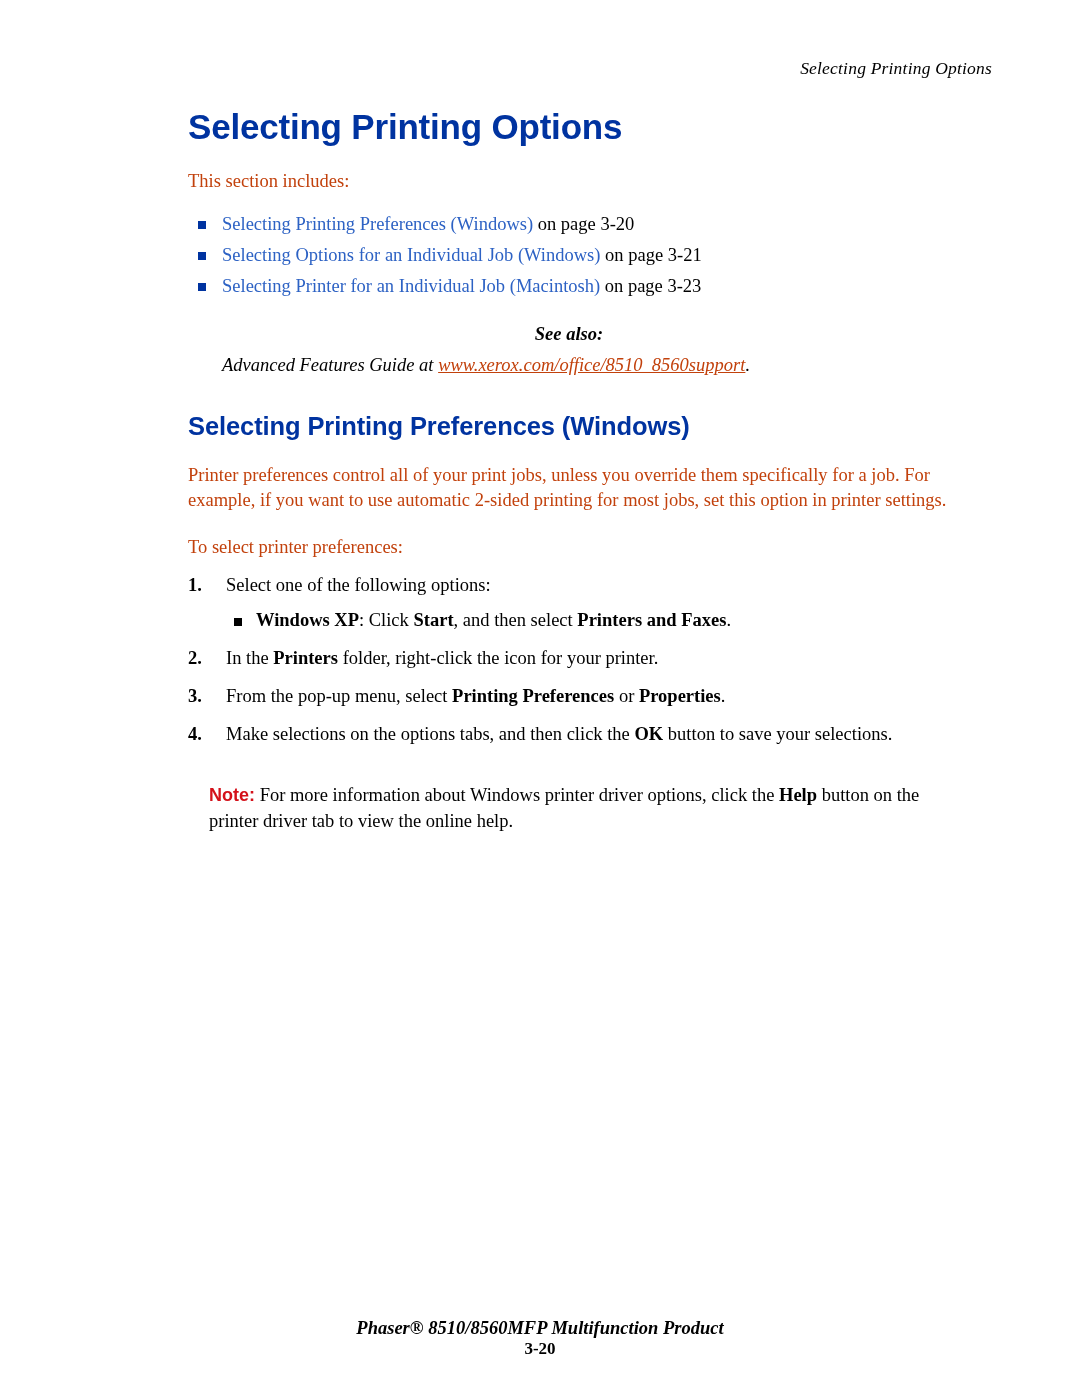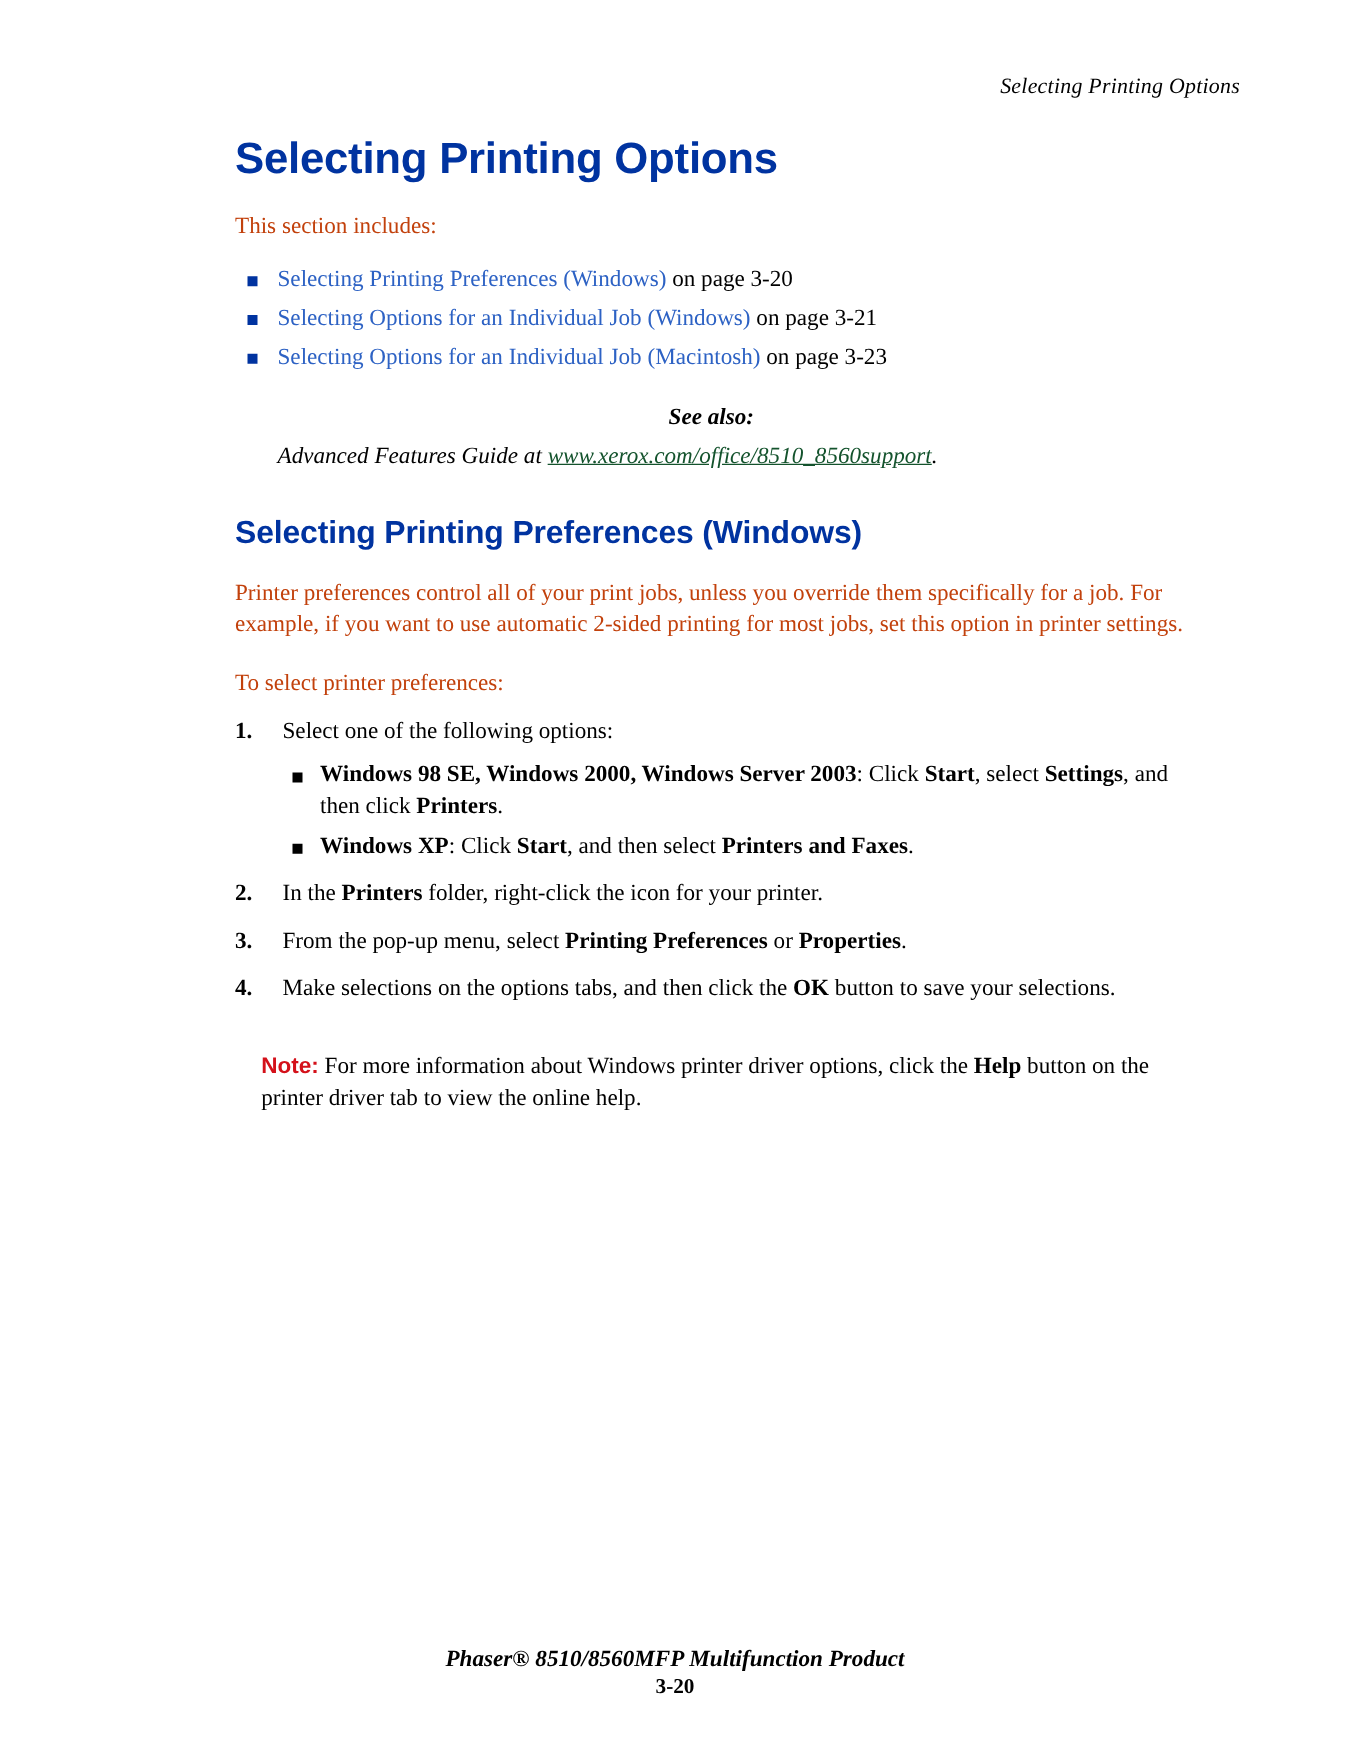--- a/index.html
+++ b/index.html
@@ -223,7 +223,7 @@
         <span class="sq"></span><span class="link">Selecting Options for an Individual Job (Windows)</span><span> on page 3-21</span>
       </li>
       <li>
-        <span class="sq"></span><span class="link">Selecting Options for an Individual Job (Macintosh)</span><span> on page 3-23</span>
+        <span class="sq"></span><span class="link">Selecting Printer for an Individual Job (Macintosh)</span><span> on page 3-23</span>
       </li>
     </ul>
 

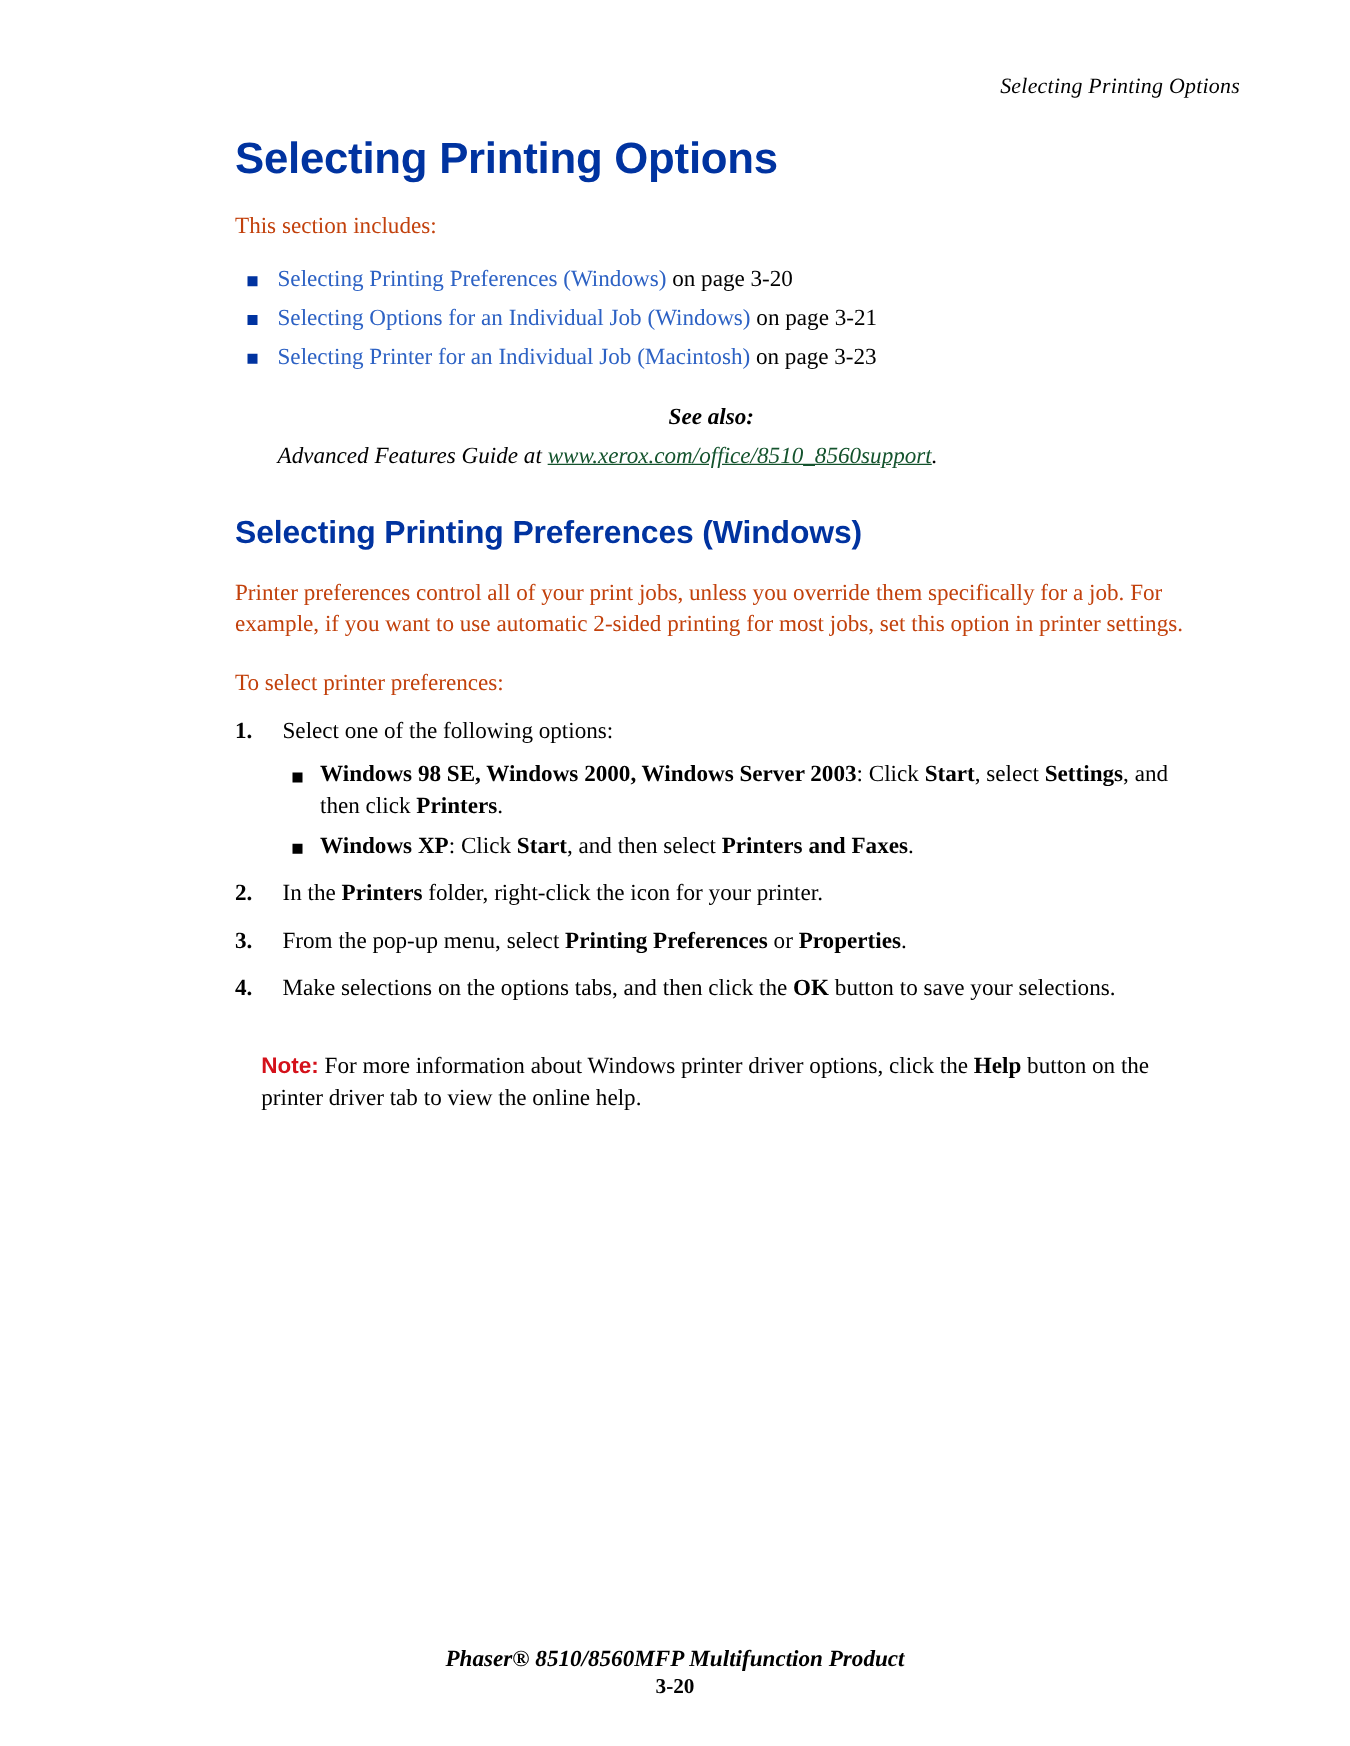--- a/index.html
+++ b/index.html
@@ -88,7 +88,7 @@
     color: #2D62C4;
   }
   .link-underline {
-    color: #14532d;
+    color: #c2410c;
     text-decoration: underline;
   }
 

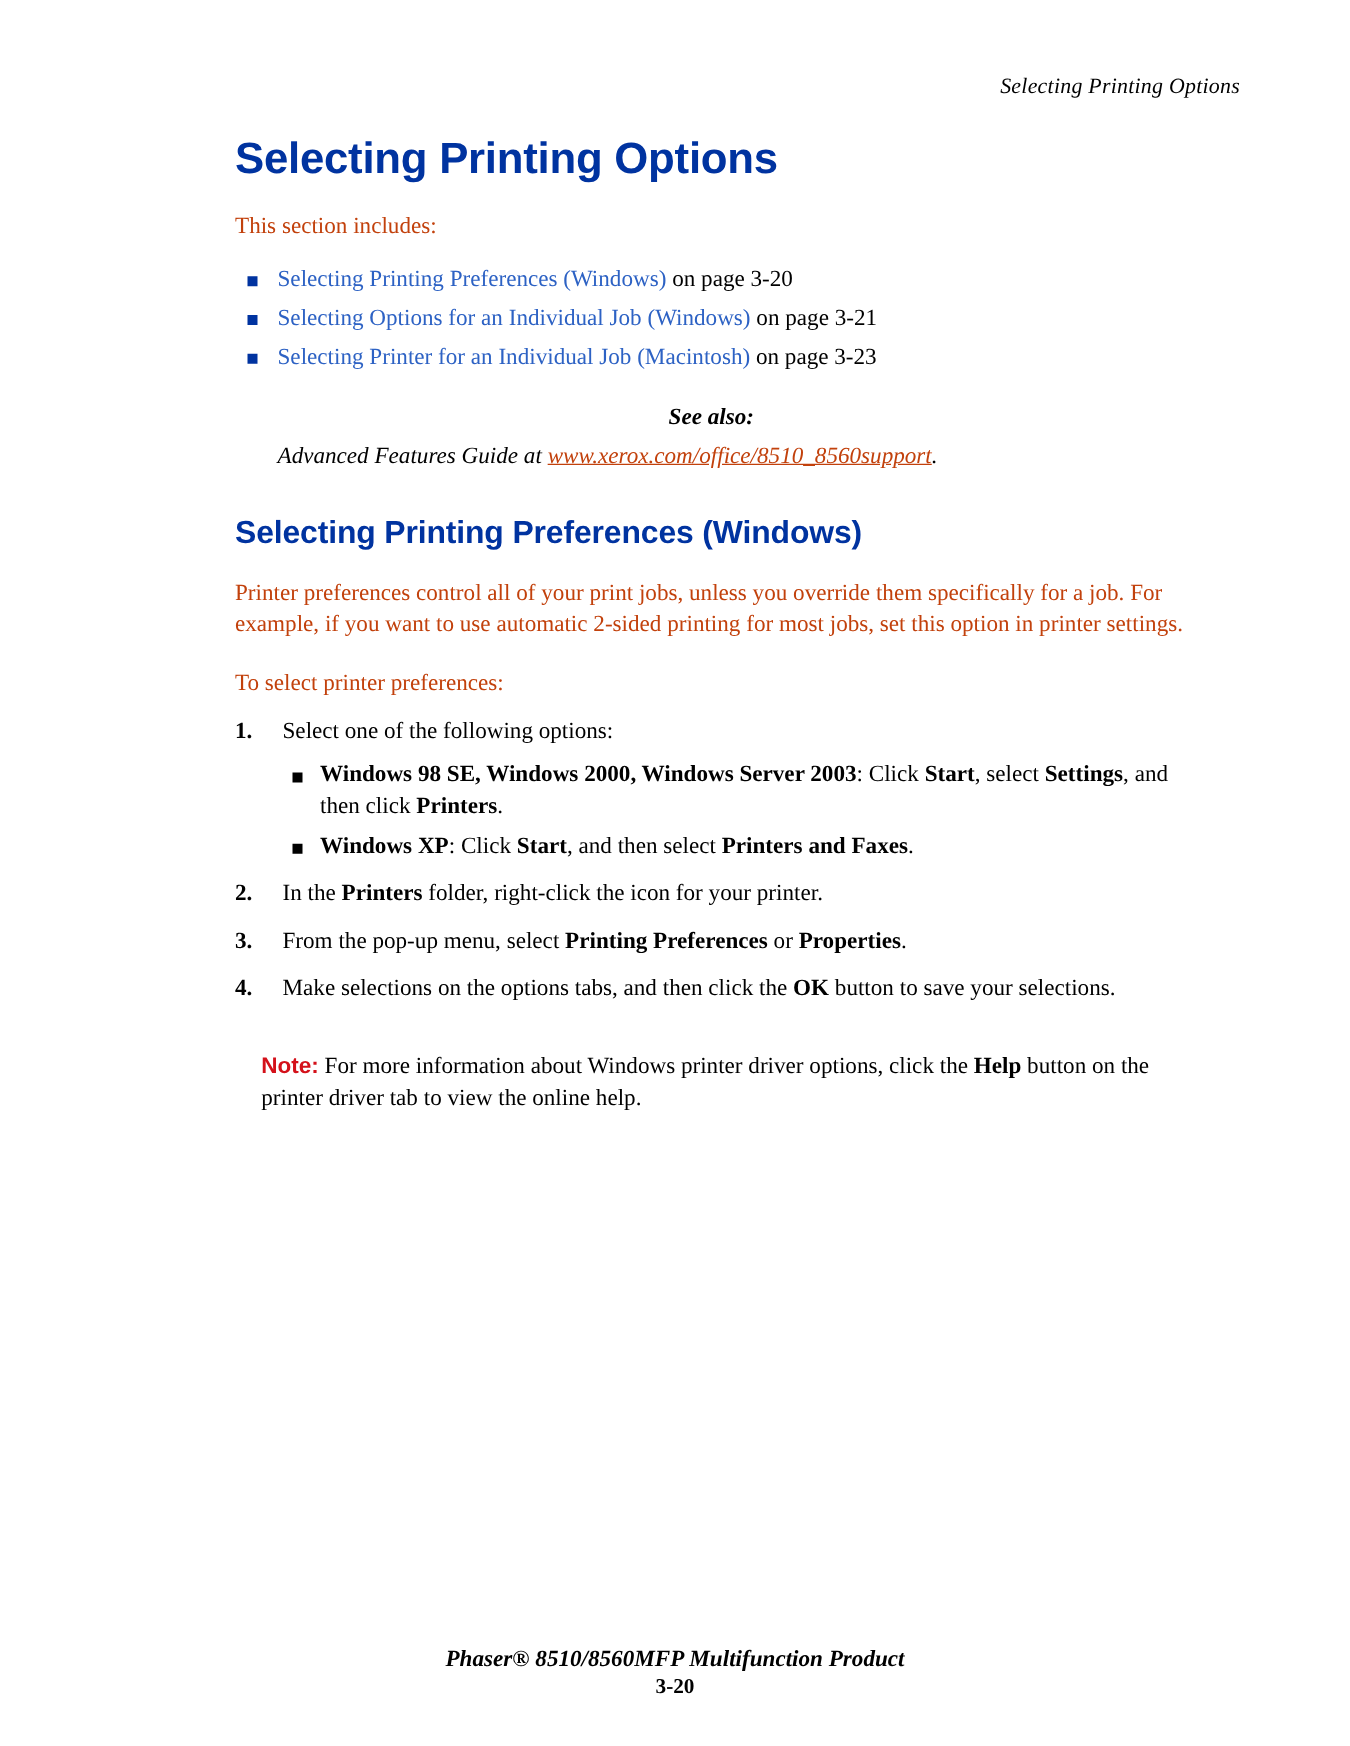--- a/index.html
+++ b/index.html
@@ -241,9 +241,6 @@
         <span>Select one of the following options:</span>
         <ul class="sub-bullets">
           <li>
-            <span class="sq2"></span><b>Windows 98 SE, Windows  2000, Windows Server 2003</b><span>: Click </span><b>Start</b><span>, select </span><b>Settings</b><span>, and then click </span><b>Printers</b><span>.</span>
-          </li>
-          <li>
             <span class="sq2"></span><b>Windows XP</b><span>: Click </span><b>Start</b><span>, and then select </span><b>Printers and Faxes</b><span>.</span>
           </li>
         </ul>

